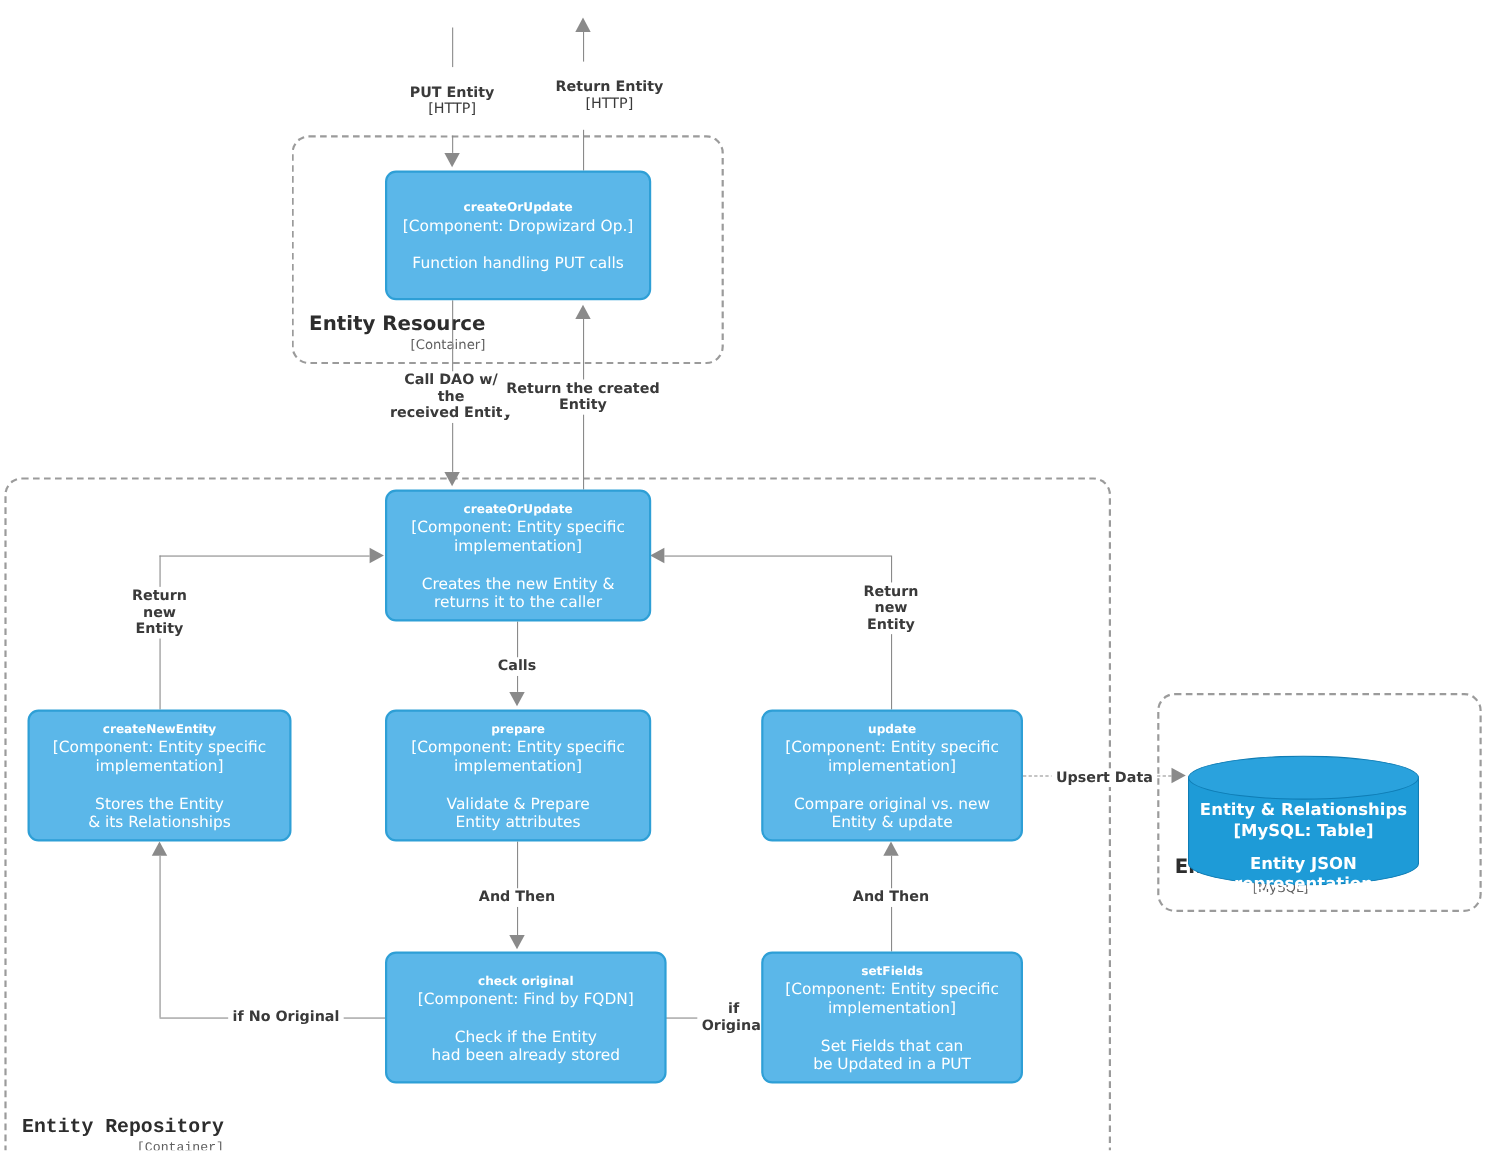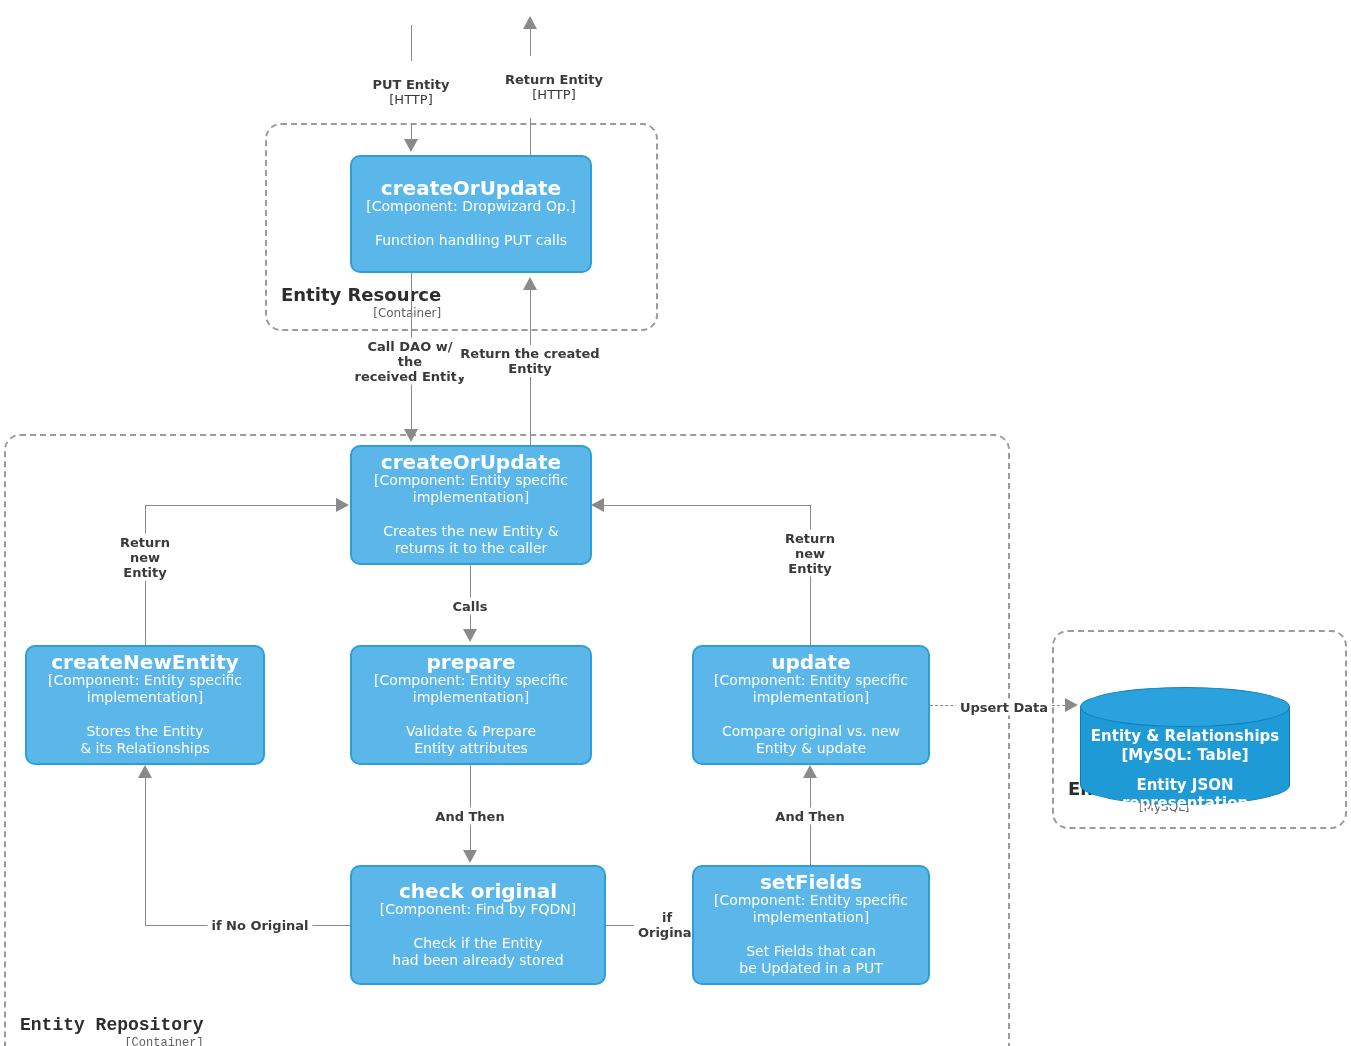--- a/index.html
+++ b/index.html
@@ -17,7 +17,7 @@
   .node { position: absolute; background: #5bb7e9; border: 2px solid #2e9fd6; border-radius: 10px;
           color: #ffffff; text-align: center; display: flex; flex-direction: column;
           justify-content: center; padding: 6px 8px; z-index: 5; }
-  .node-title { font-size: 20px; font-weight: 700; line-height: 19px; }
+  .node-title { font-size: 11px; font-weight: 700; line-height: 19px; }
   .node-meta { font-size: 14px; line-height: 17px; white-space: pre-line; }
   .node-desc { font-size: 14px; line-height: 17px; margin-top: 17px; white-space: pre-line; }
 

